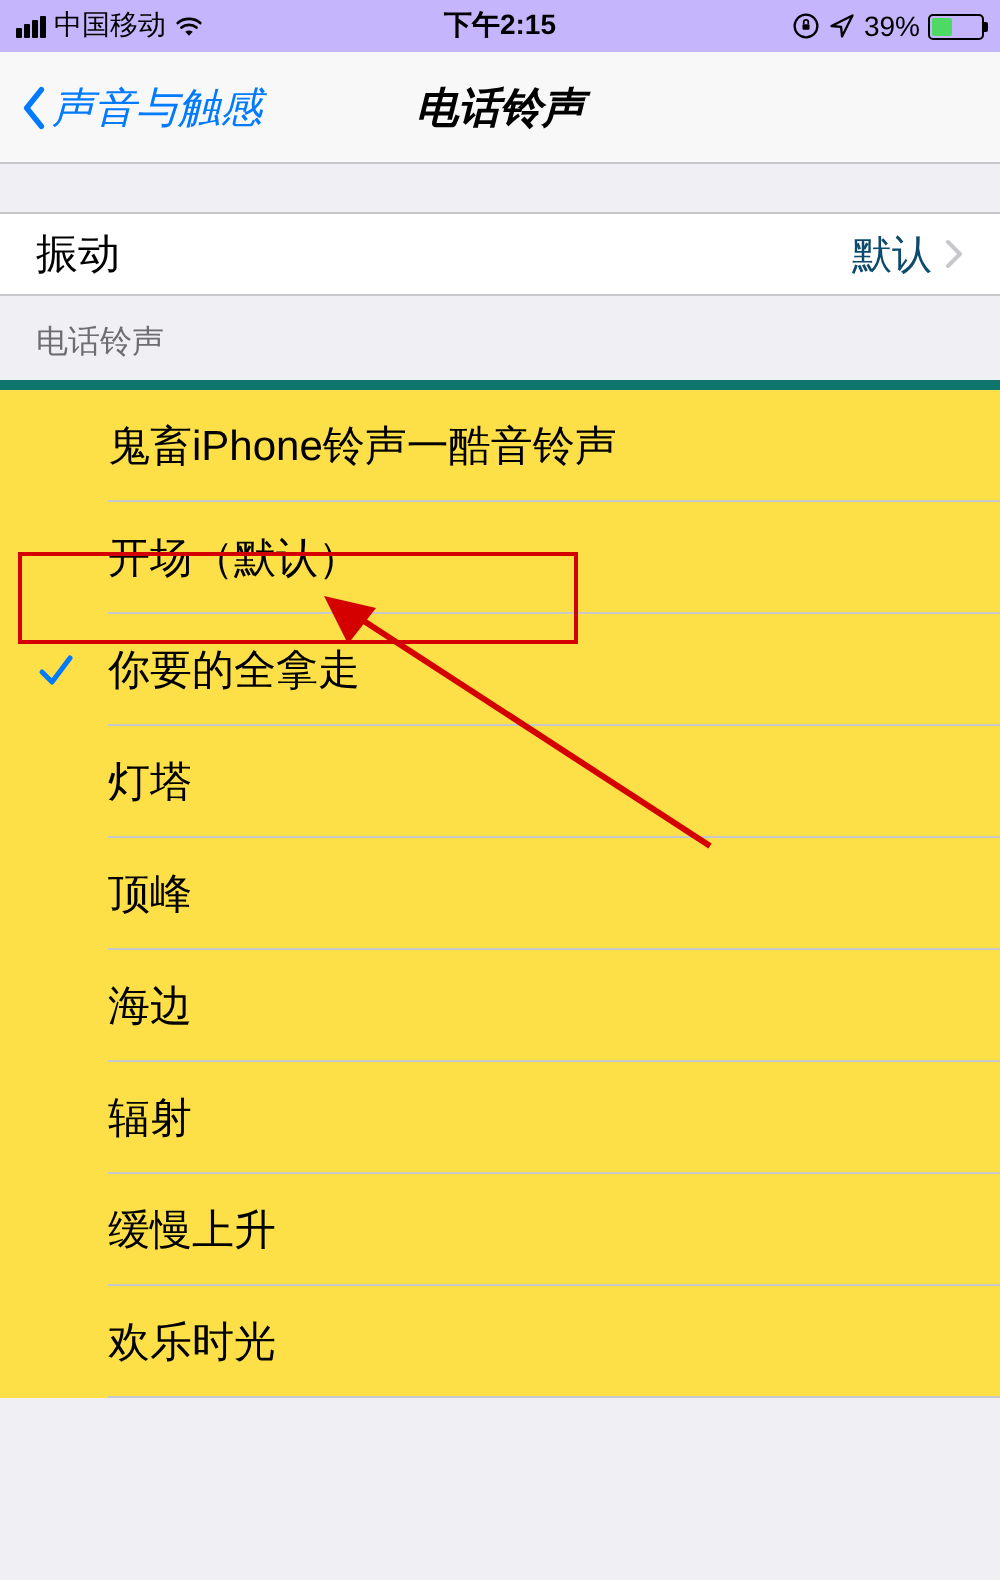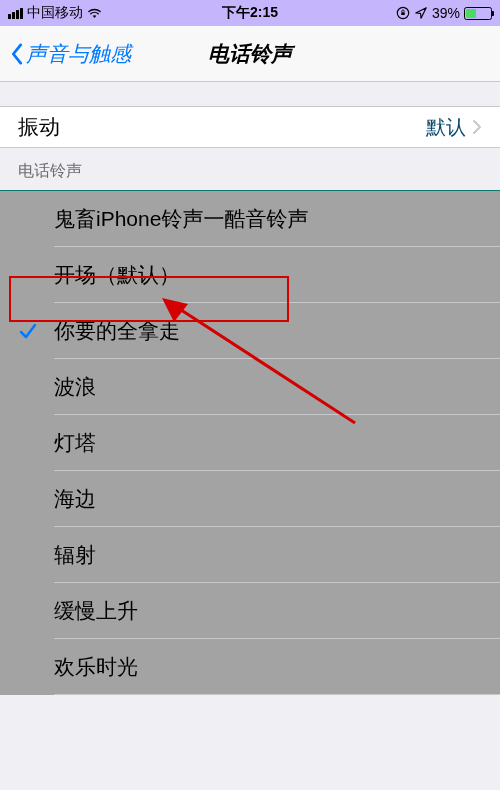--- a/index.html
+++ b/index.html
@@ -89,8 +89,8 @@
 
   
   .list {
-    background: #a3a3a3;
-    border-top: 1px solid #0f766e;
+    background: #fde047;
+    border-top: 5px solid #0f766e;
   }
   .row {
     height: 56px;

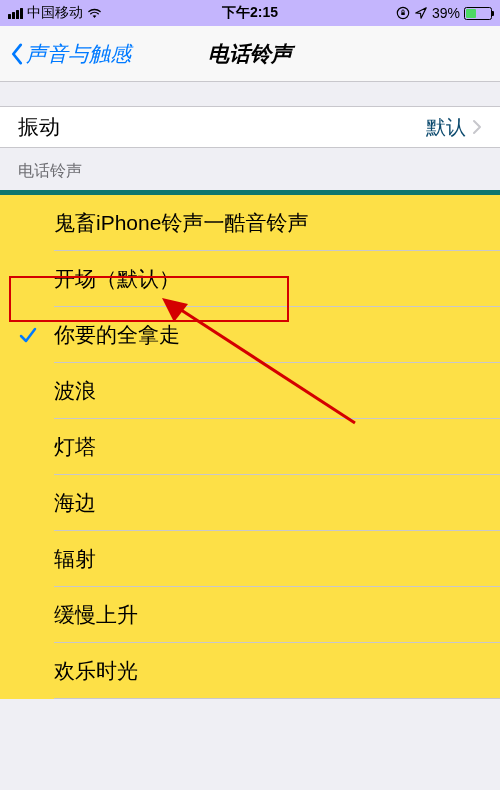--- a/index.html
+++ b/index.html
@@ -195,10 +195,6 @@
       <div class="sep"></div>
     </div>
     <div class="row">
-      <span class="row-label">波浪</span>
-      <div class="sep"></div>
-    </div>
-    <div class="row">
       <span class="row-label">灯塔</span>
       <div class="sep"></div>
     </div>

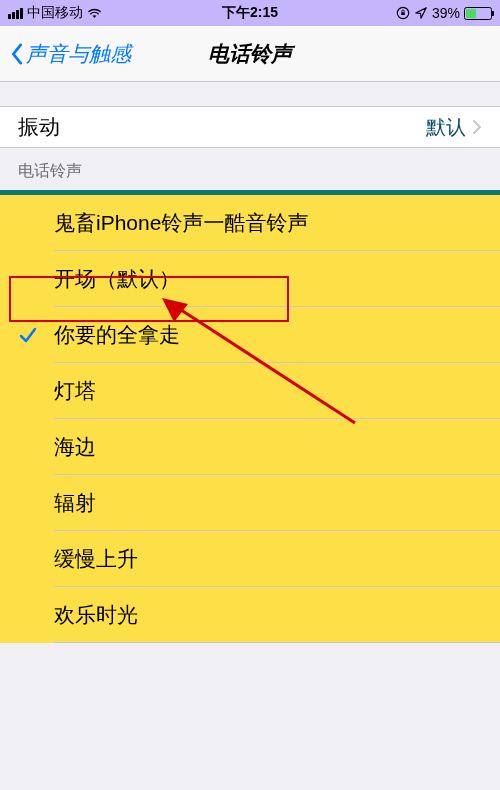--- a/index.html
+++ b/index.html
@@ -199,6 +199,10 @@
       <div class="sep"></div>
     </div>
     <div class="row">
+      <span class="row-label">顶峰</span>
+      <div class="sep"></div>
+    </div>
+    <div class="row">
       <span class="row-label">海边</span>
       <div class="sep"></div>
     </div>

